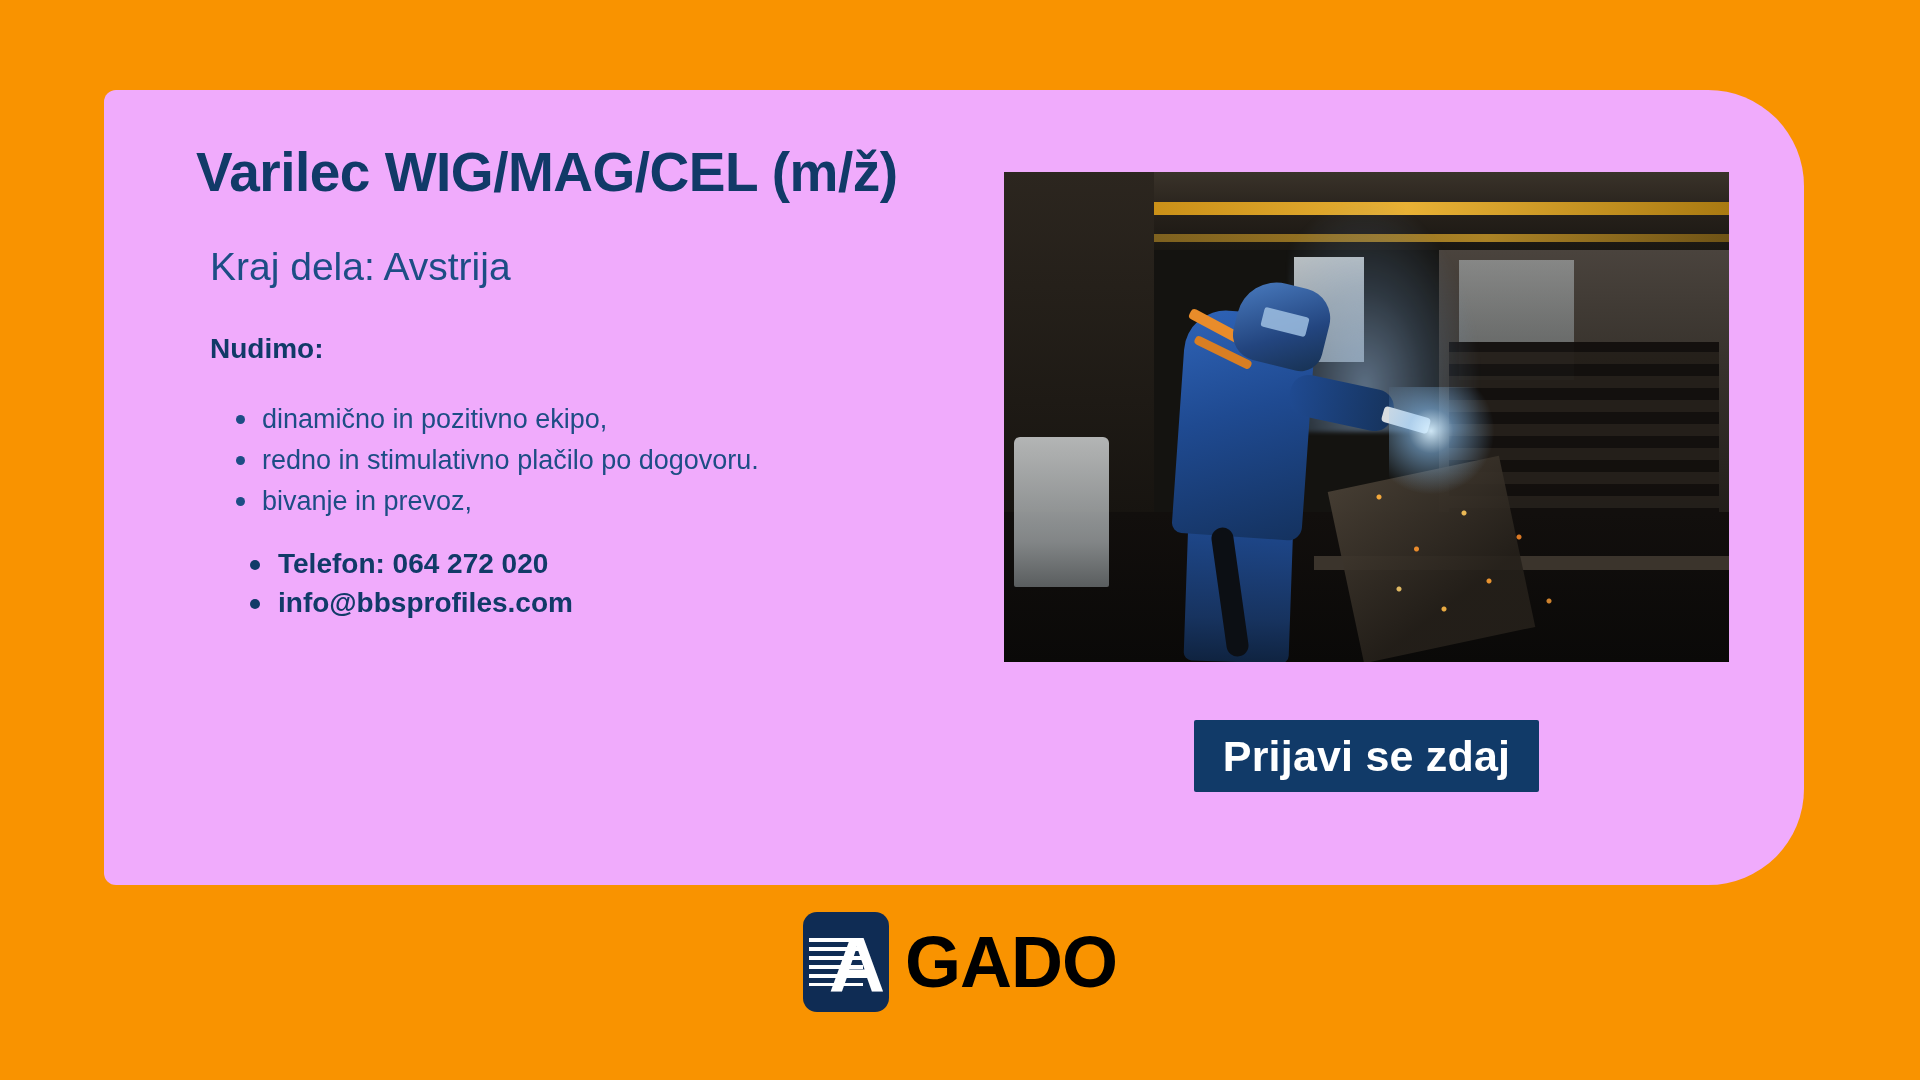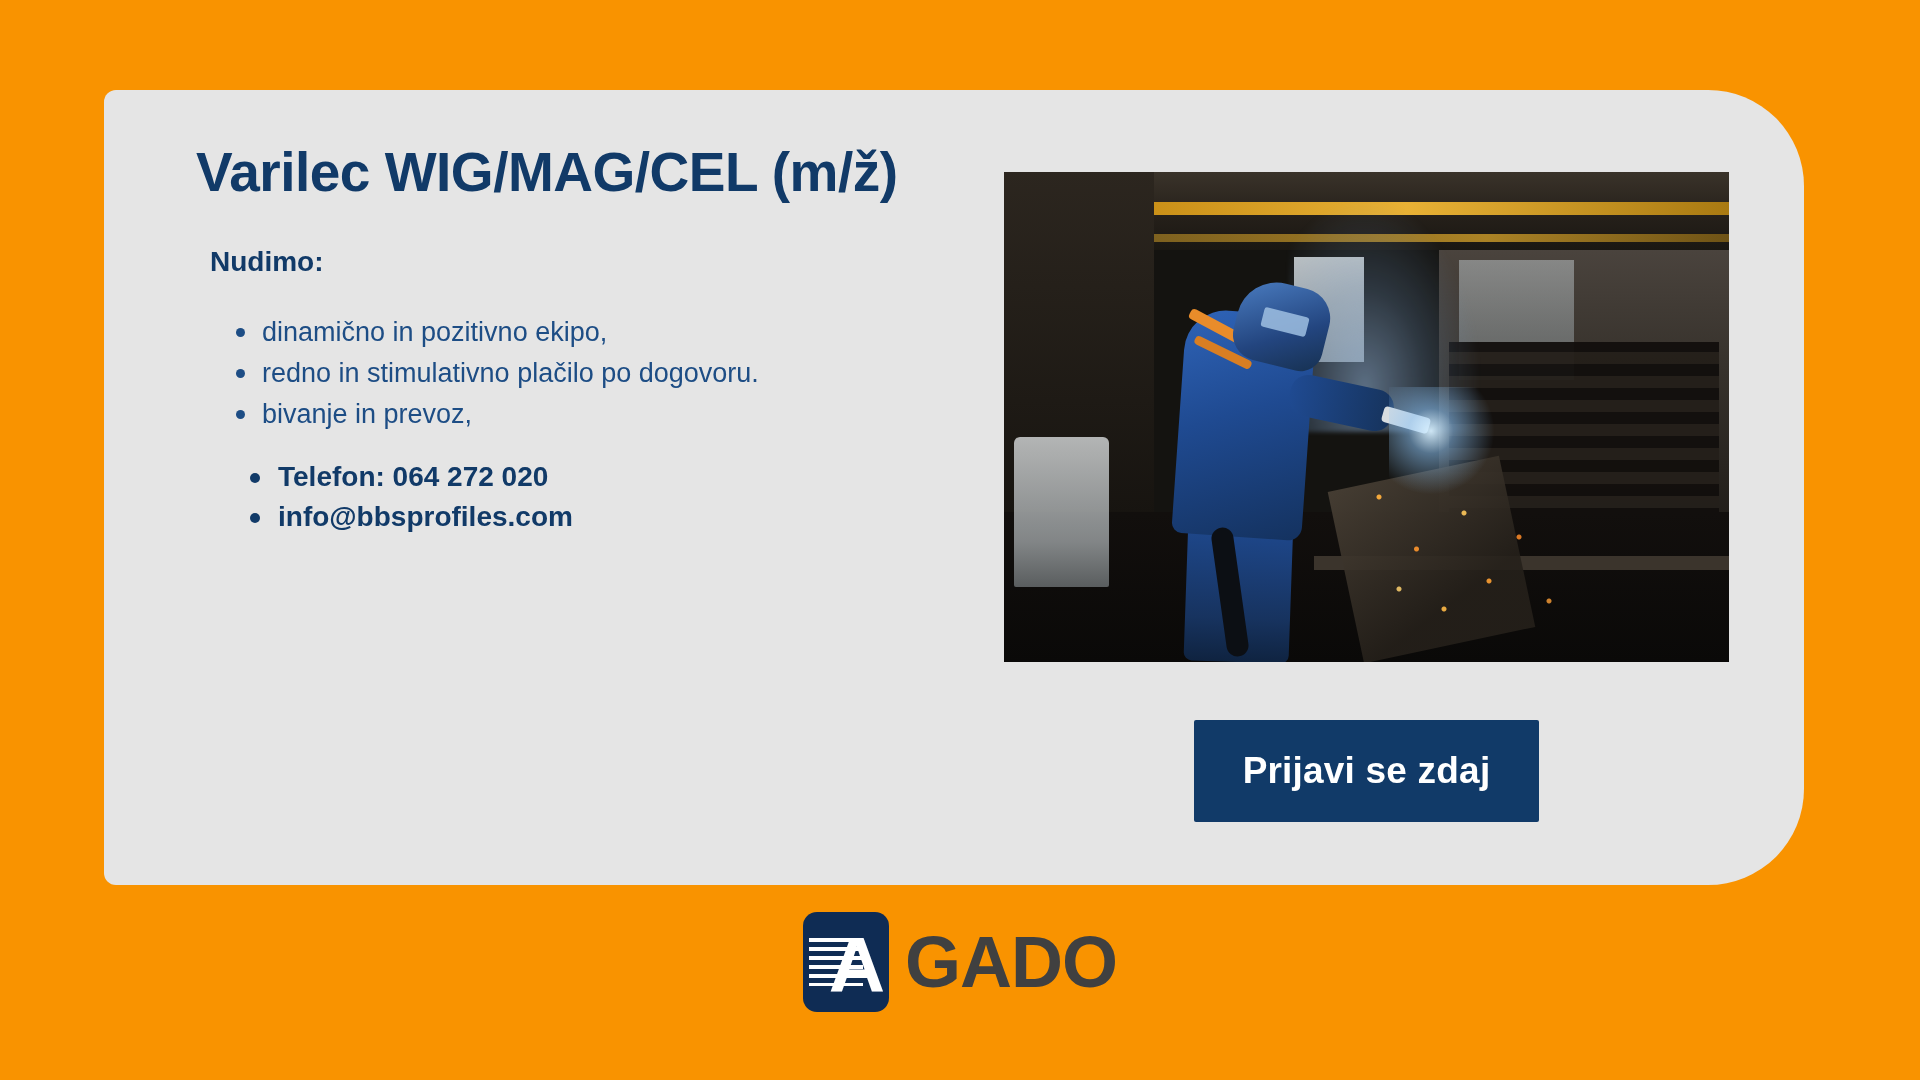--- a/index.html
+++ b/index.html
@@ -20,7 +20,7 @@
     position:absolute;
     left:104px; top:90px;
     width:1700px; height:795px;
-    background:#e5e5e5;
+    background:#f0abfc;
     border-radius:12px 96px 96px 12px;
     overflow:hidden;
   }

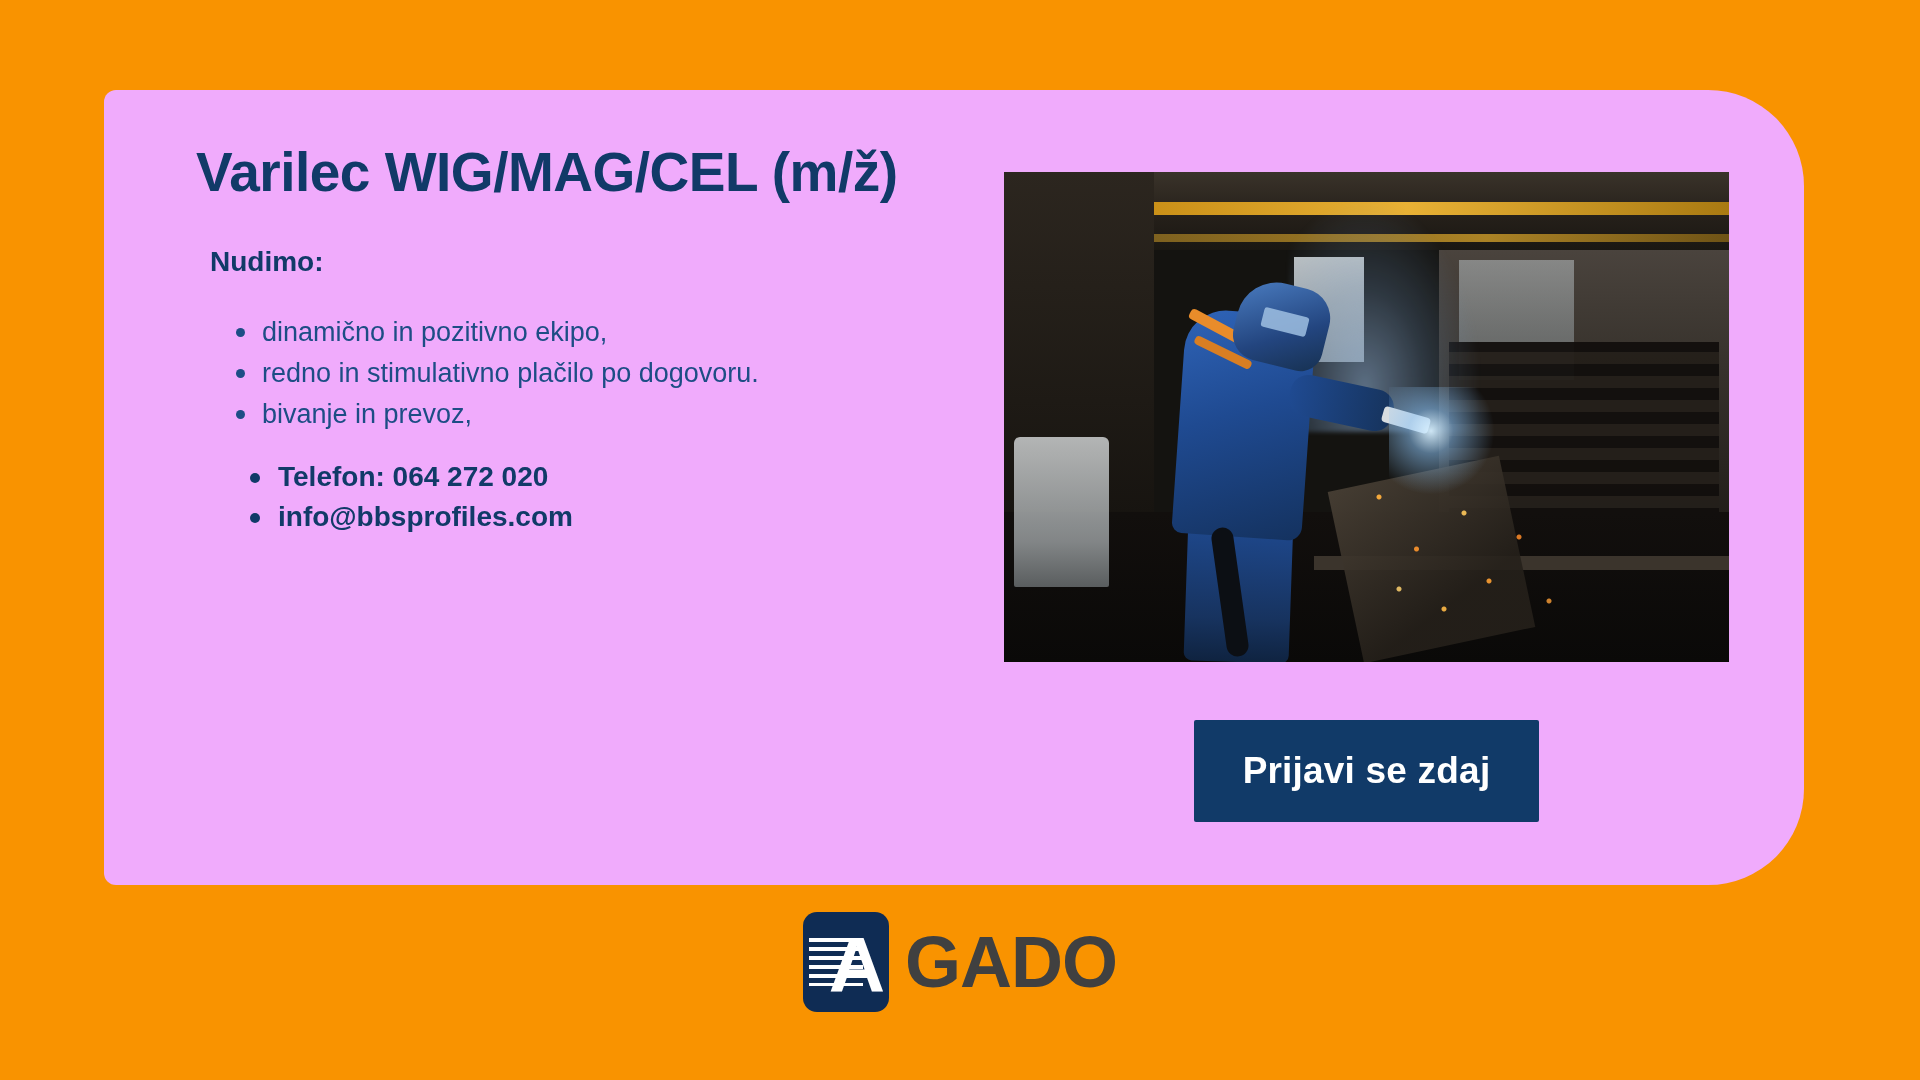--- a/index.html
+++ b/index.html
@@ -336,6 +336,7 @@
 
     <h1 class="job-title">Varilec WIG/MAG/CEL (m/ž)</h1>
 
+    <div class="location">Kraj dela: Avstrija</div>
 
     <div class="offer-heading">Nudimo:</div>
 

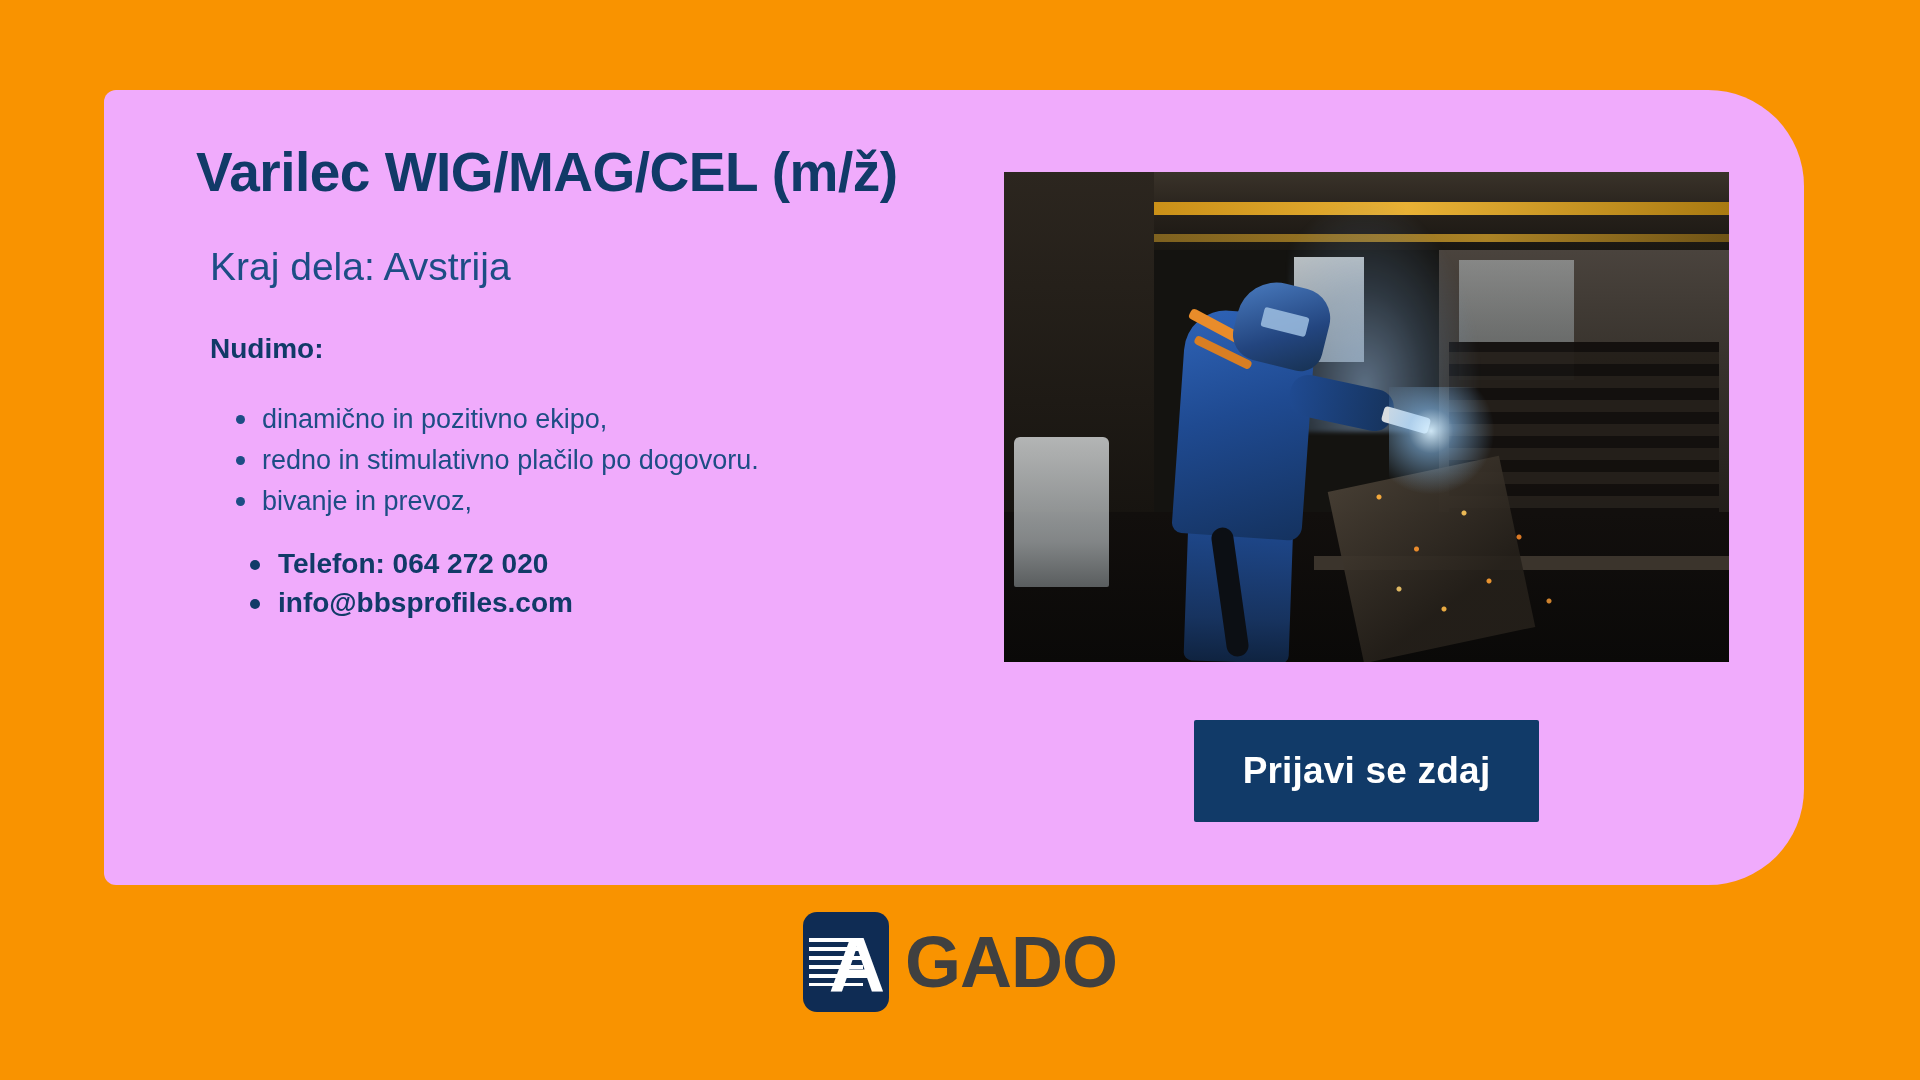--- a/index.html
+++ b/index.html
@@ -267,12 +267,12 @@
     justify-content:center;
   }
   .cta-button {
-    width:345px; height:102px;
+    width:345px; height:72px;
     background:#113a68;
     border:none;
     color:#ffffff;
     font-family:"Liberation Sans", sans-serif;
-    font-size:37px;
+    font-size:43px;
     font-weight:bold;
     letter-spacing:.2px;
     cursor:pointer;

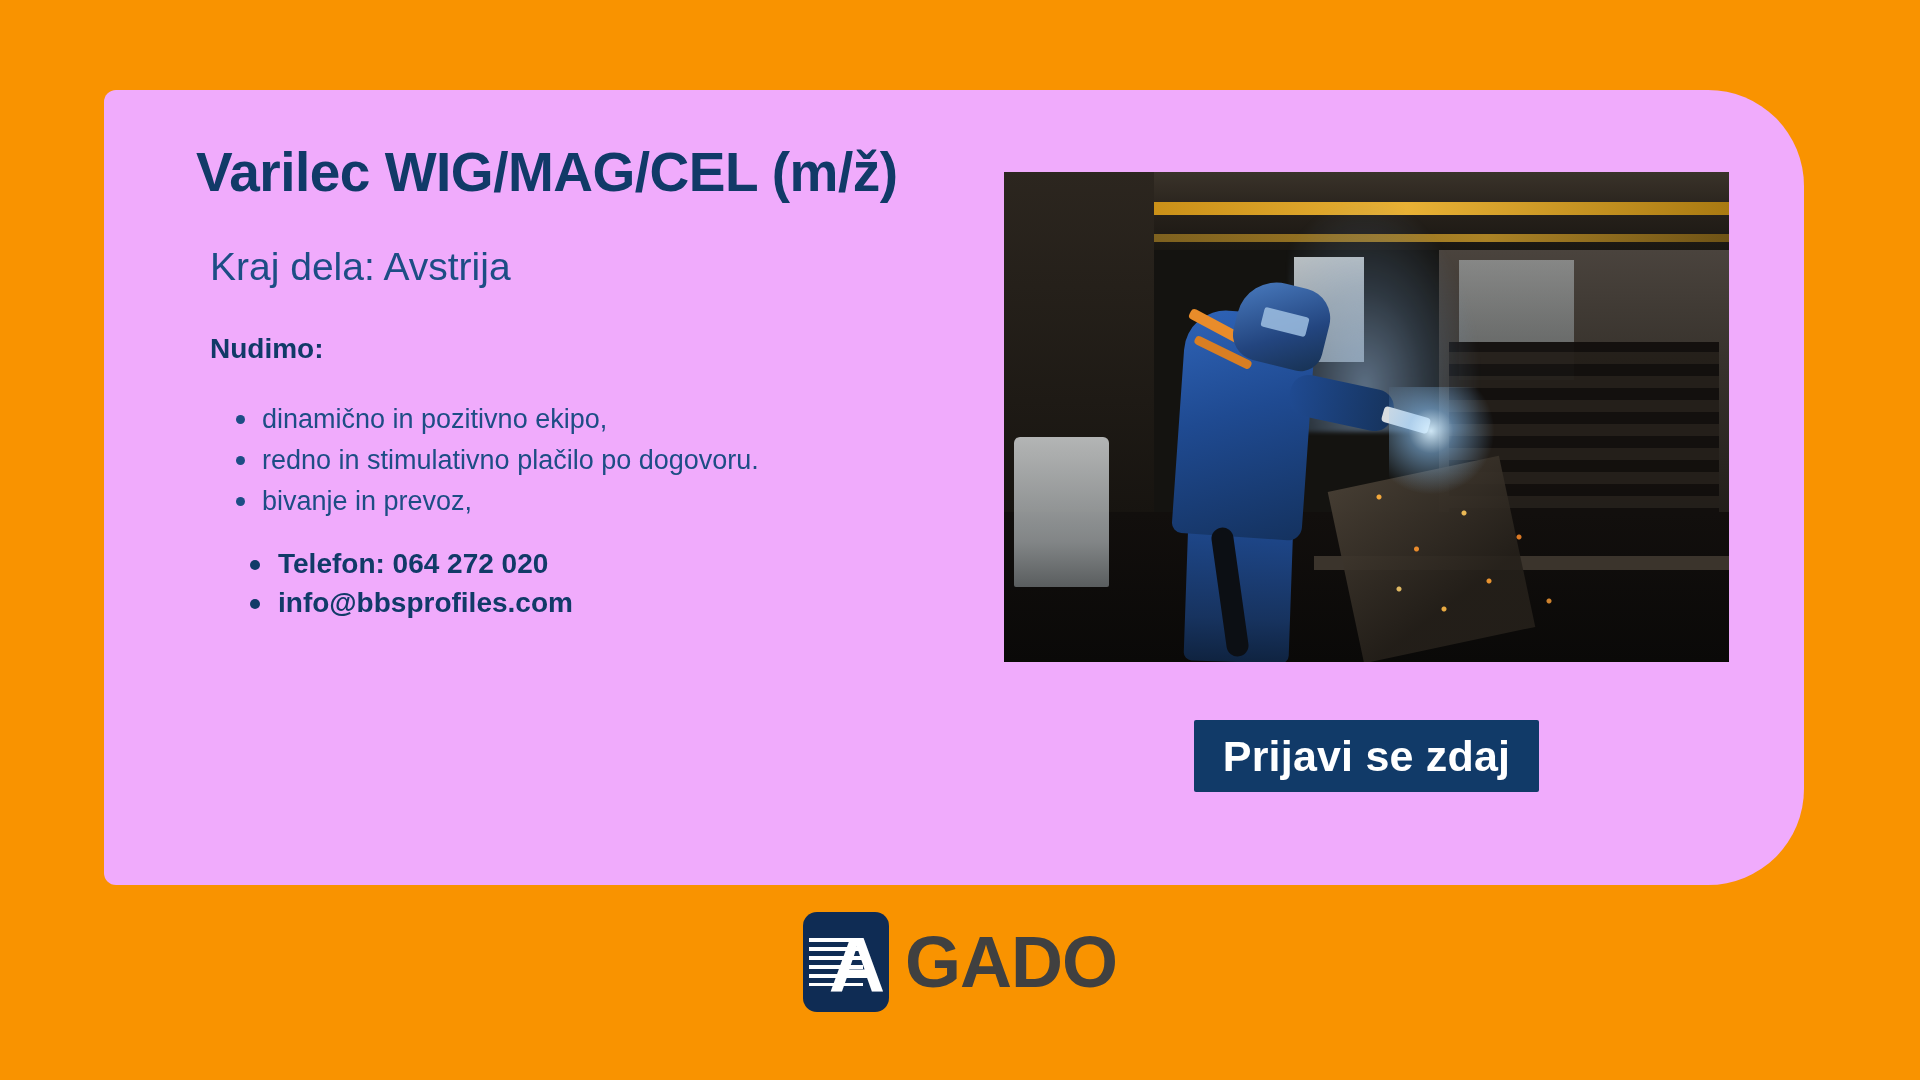--- a/index.html
+++ b/index.html
@@ -321,7 +321,7 @@
     font-family:"Liberation Sans", sans-serif;
     font-size:72px;
     font-weight:bold;
-    color:#404040;
+    color:#000000;
     letter-spacing:-1px;
     line-height:1;
     margin-left:16px;

